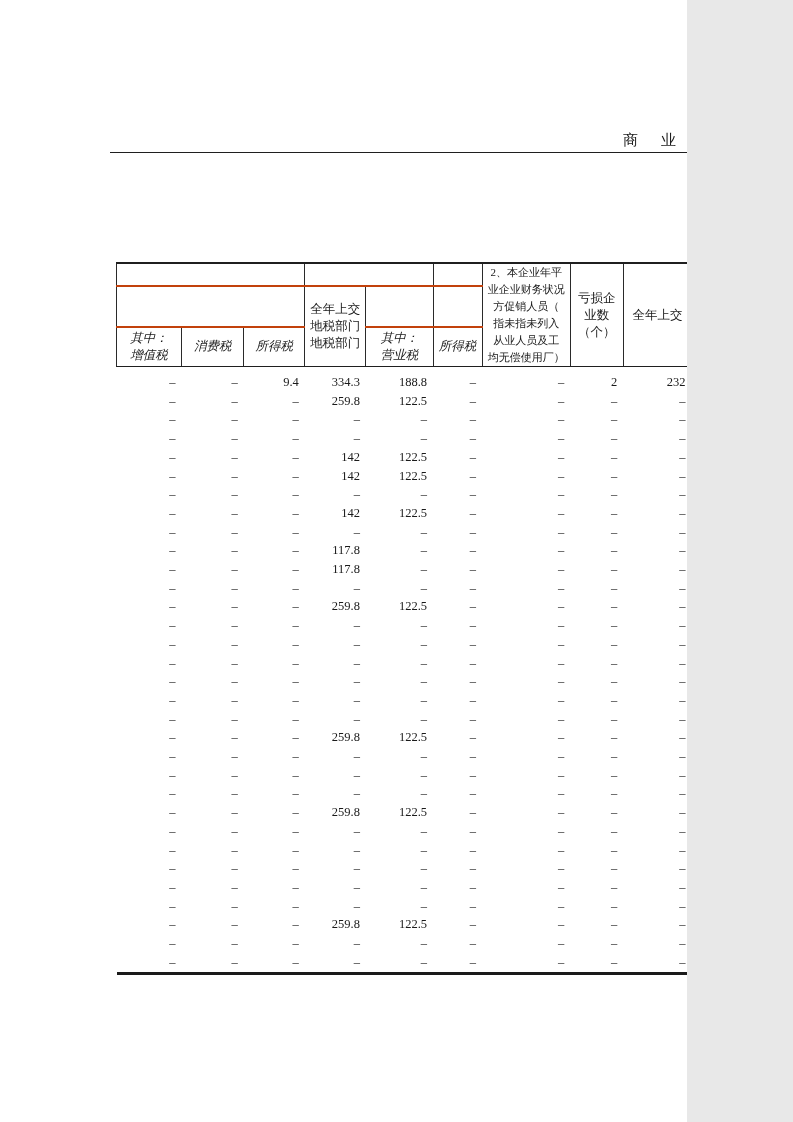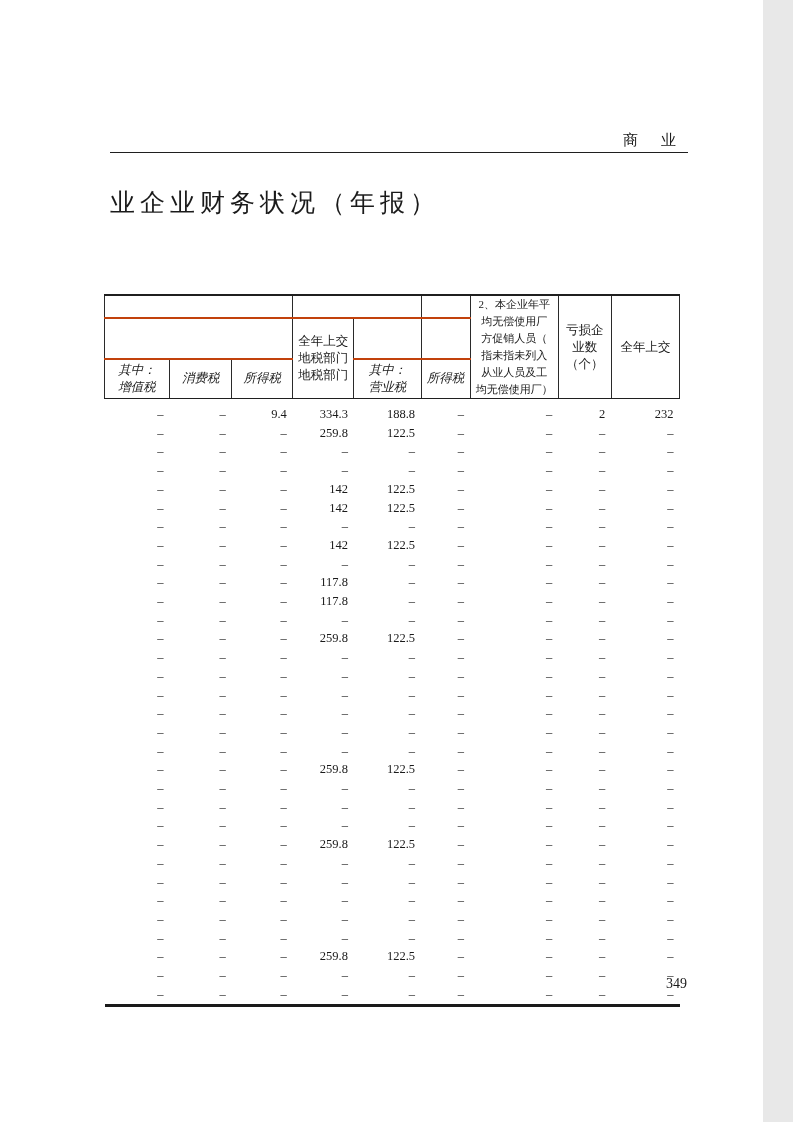--- a/index.html
+++ b/index.html
@@ -5,7 +5,7 @@
   html,body{margin:0;padding:0;background:#e8e8e8;}
   .page{
     position:relative;
-    width:763px;height:1122px;
+    width:687px;height:1122px;
     background:#ffffff;
     font-family:"Liberation Serif","DejaVu Serif",serif;
     color:#1a1a1a;

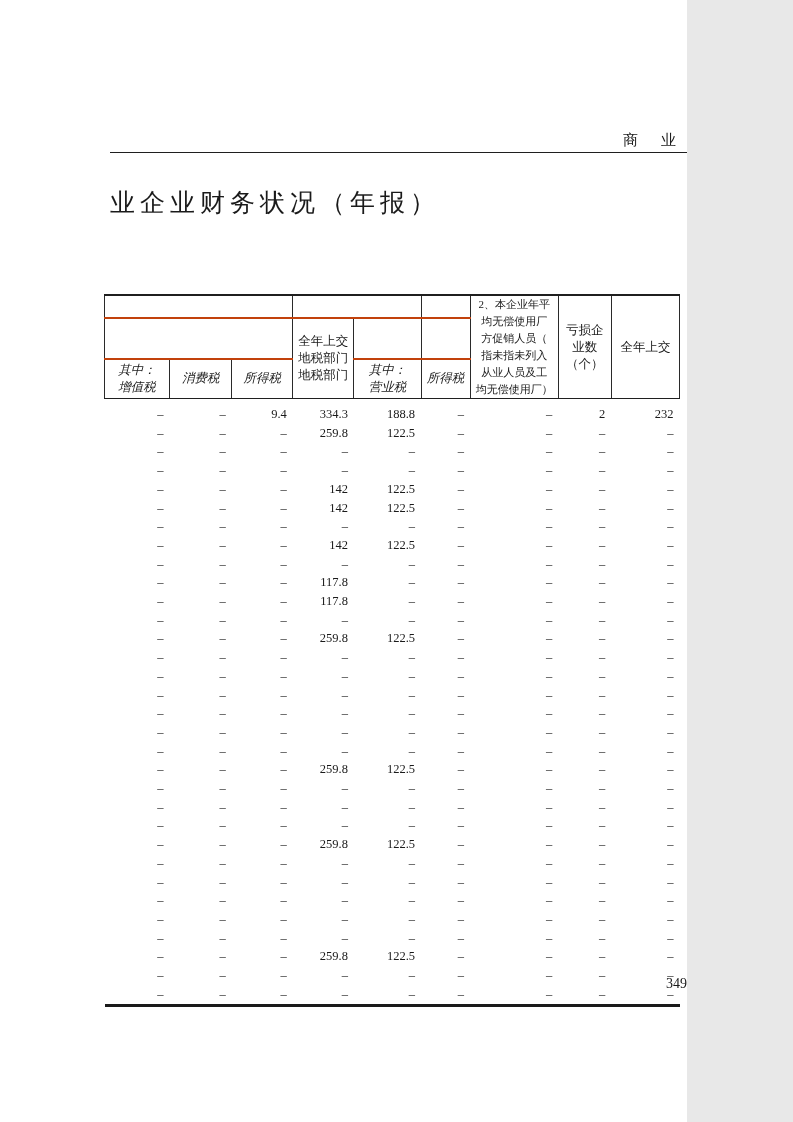--- a/index.html
+++ b/index.html
@@ -77,7 +77,6 @@
     <span class="running-head-text">商　业</span>
   </div>
 
-  <h1 class="doc-title">业企业财务状况（年报）</h1>
 
   <table class="fin-table">
     <colgroup>

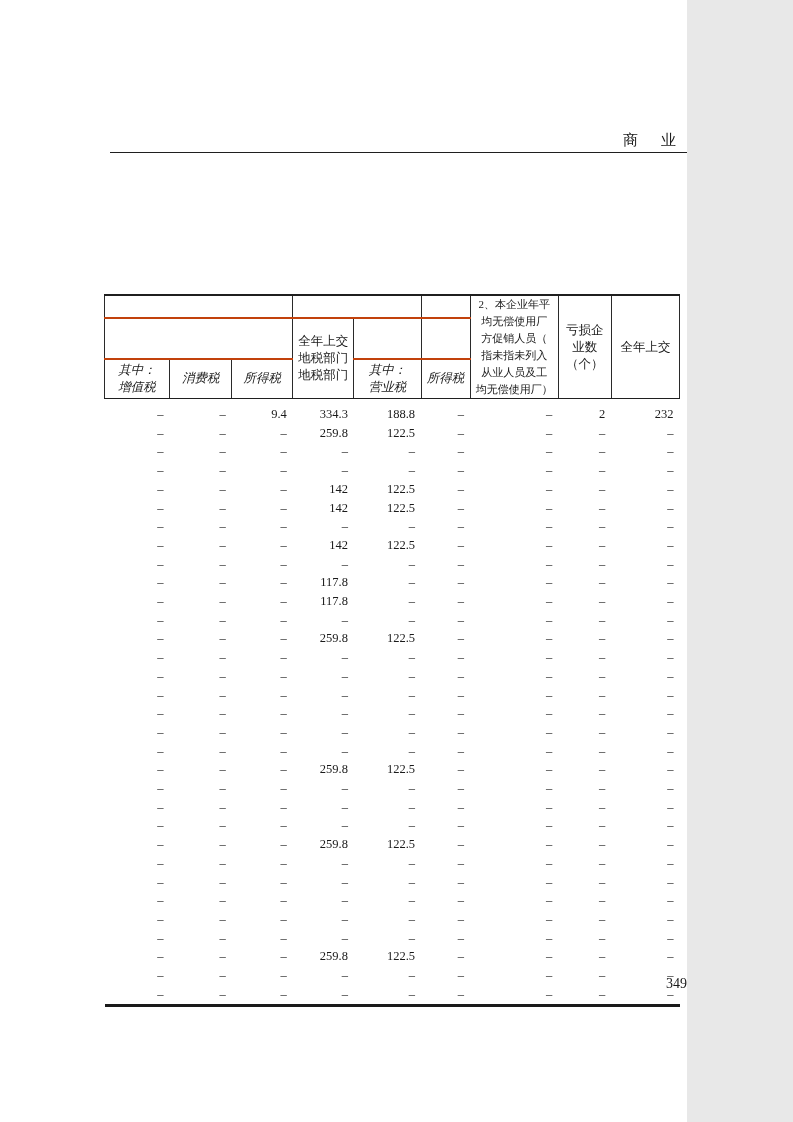--- a/index.html
+++ b/index.html
@@ -33,11 +33,10 @@
   }
   
   .fin-table{
-    position:absolute;left:104px;top:262px;
+    position:absolute;left:116px;top:262px;
     border-collapse:collapse;table-layout:fixed;
     width:576px;
     font-size:12.5px;
-    margin-top:32px;
   }
   .fin-table th{
     font-weight:normal;padding:0;vertical-align:middle;text-align:center;

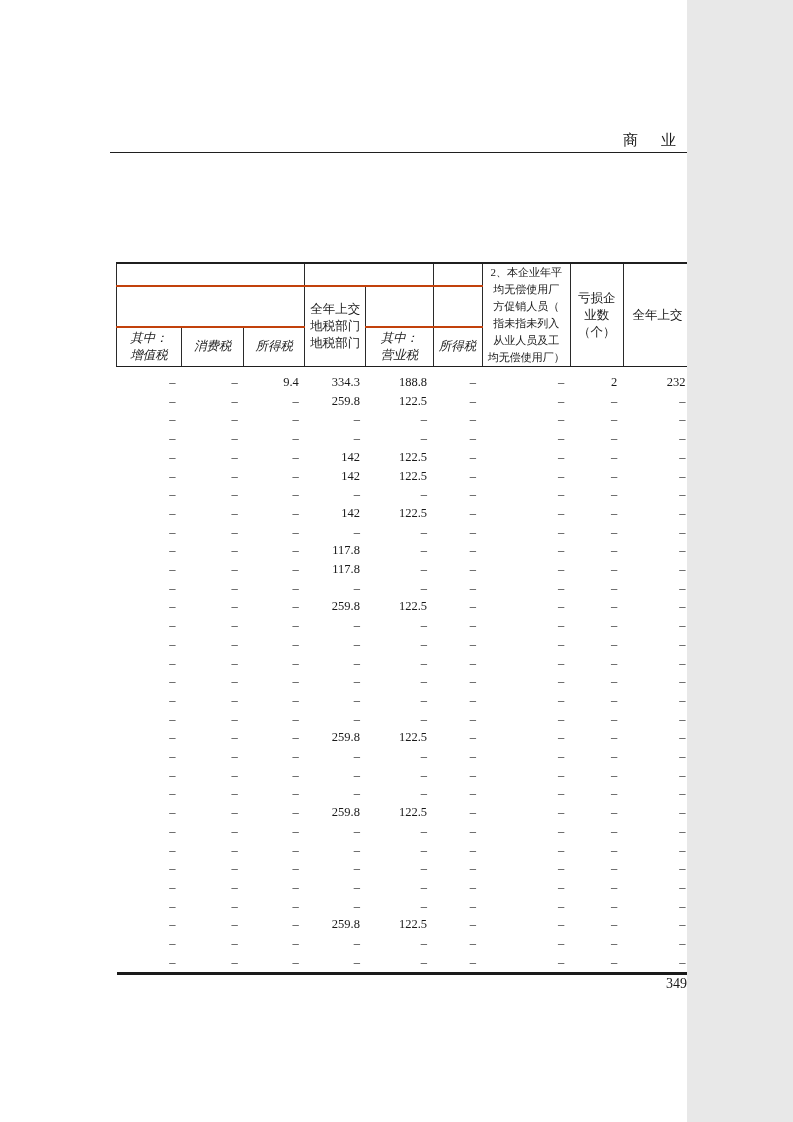--- a/index.html
+++ b/index.html
@@ -96,7 +96,7 @@
         <th class="bt2"></th>
         <th rowspan="3" class="bt2 bb bl br promo-cell">
           <div>2、本企业年平</div>
-          <div>均无偿使用厂</div>
+          <div>业企业财务状况</div>
           <div>方促销人员（</div>
           <div>指未指未列入</div>
           <div>从业人员及工</div>

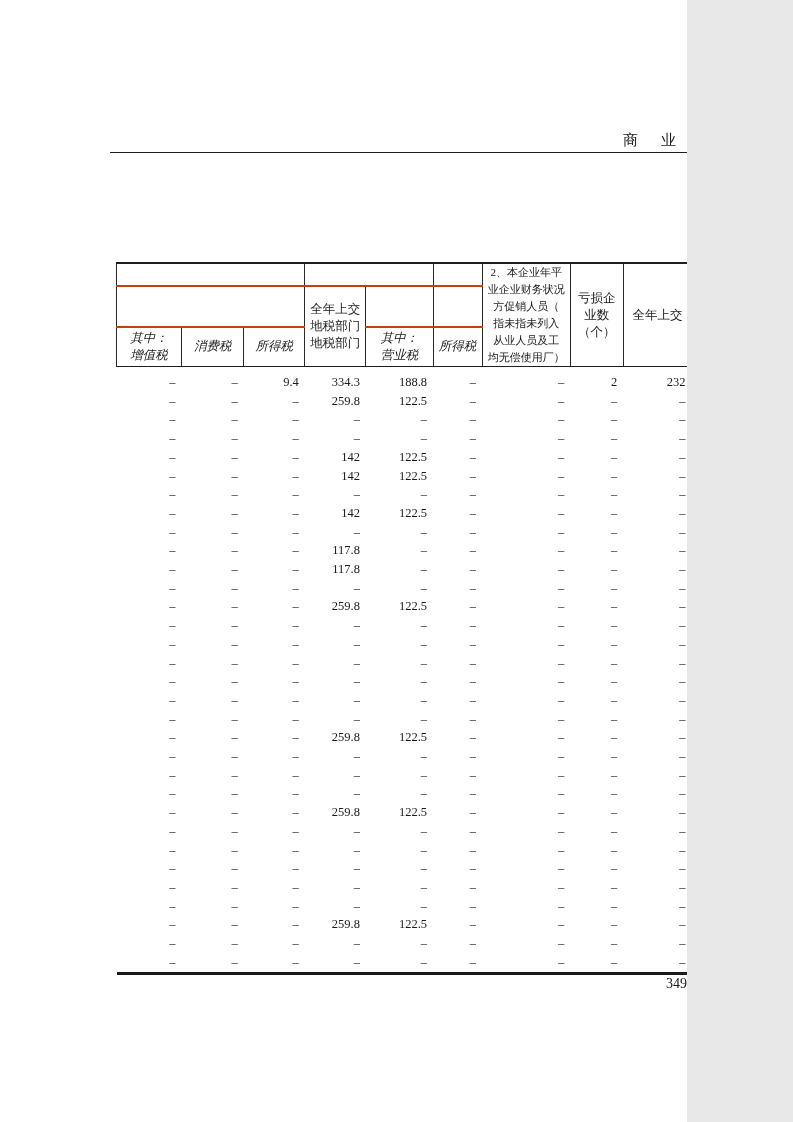--- a/index.html
+++ b/index.html
@@ -489,7 +489,6 @@
       </tbody>
   </table>
 
-  <div class="page-number">349</div>
 
 </div>
 

